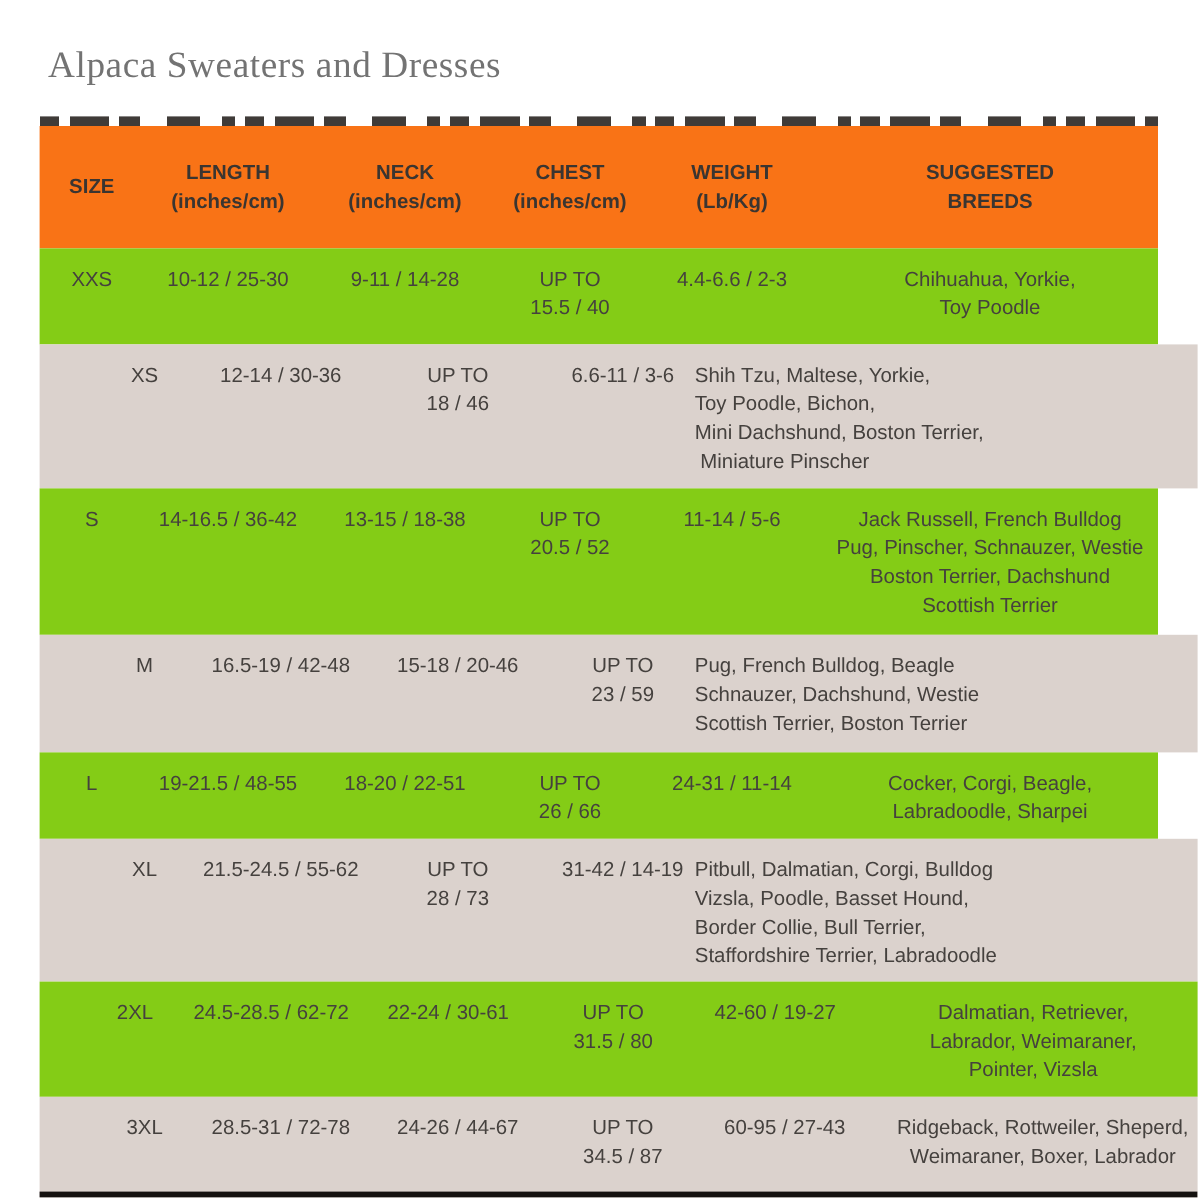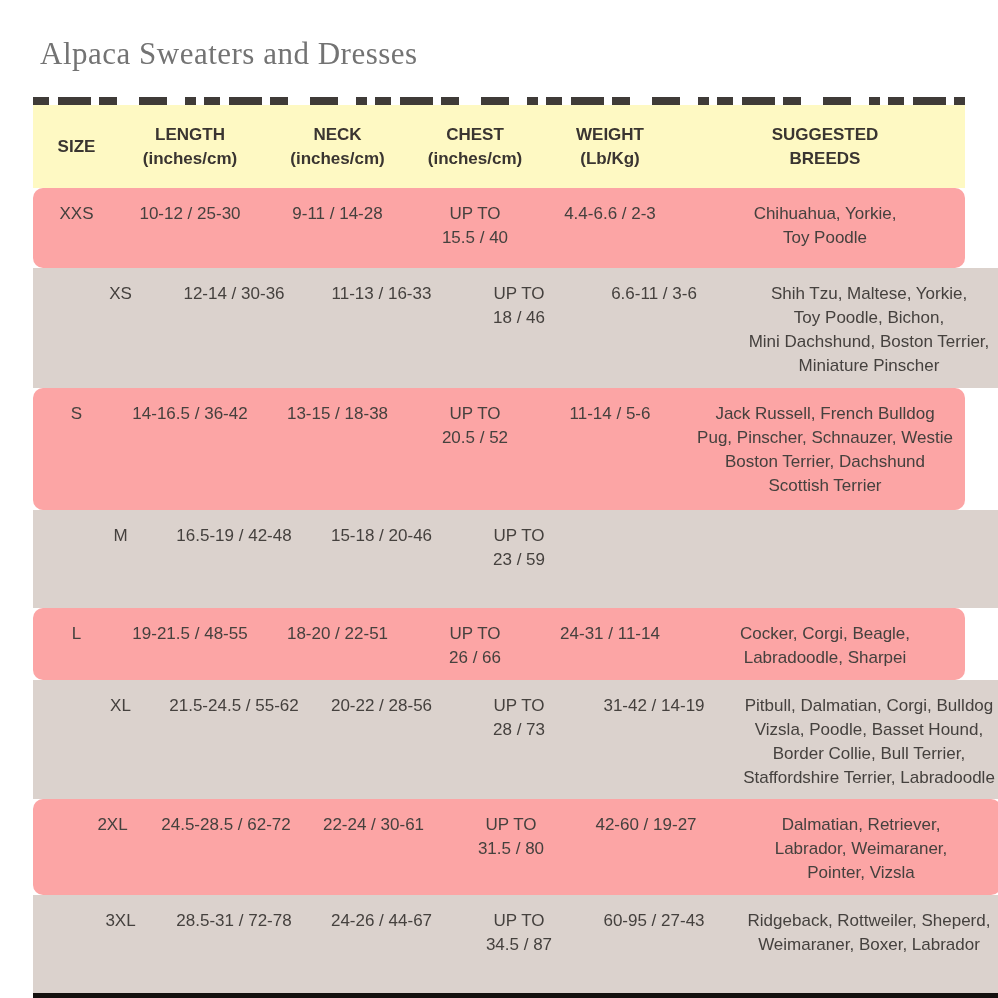--- a/index.html
+++ b/index.html
@@ -35,8 +35,8 @@
     width:932px;
   }
   .header-row{
-    background:#fef9c3;
-    height:83px;
+    background:#f97316;
+    height:102px;
   }
   .header-cell{
     display:flex;align-items:center;justify-content:center;

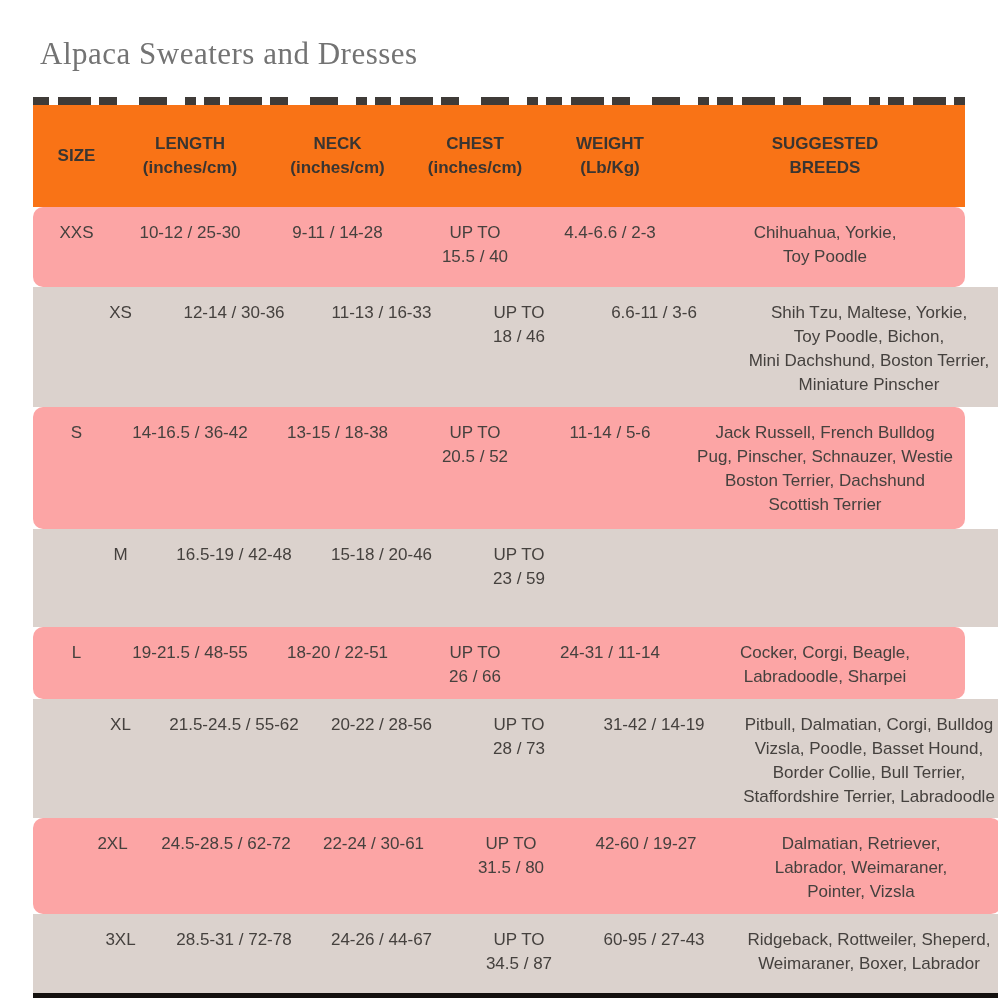--- a/index.html
+++ b/index.html
@@ -50,7 +50,7 @@
     font-size:17px;line-height:24px;
     color:#45413e;white-space:pre;
   }
-  .row-light{background:#fca5a5;border-radius:10px;}
+  .row-light{background:#84cc16;}
   .row-dark{background:#dbd2cd;padding-left:44px;}
   .row-xxs{height:80px;}
   .row-xs{height:120px;}

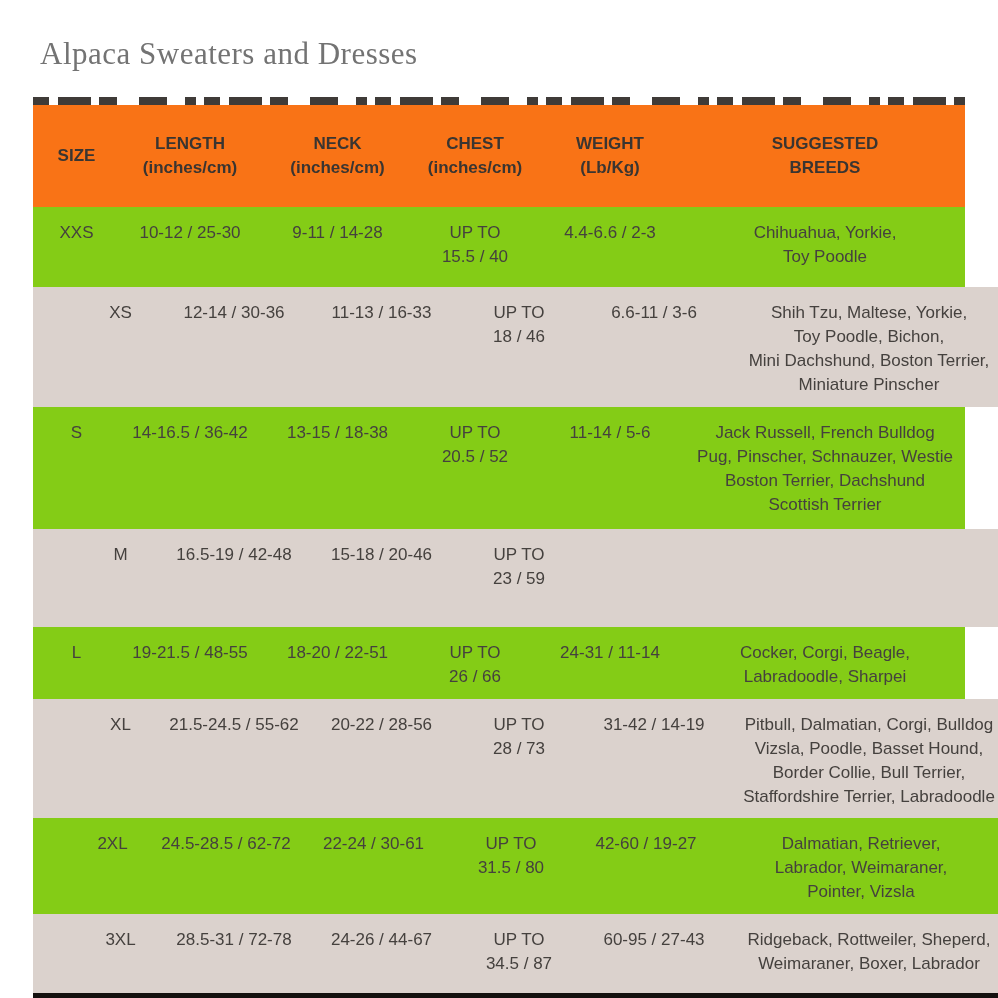--- a/index.html
+++ b/index.html
@@ -106,7 +106,6 @@
     <div class="grid-row data-row row-dark row-xs">
       <div class="cell">XS</div>
       <div class="cell">12-14 / 30-36</div>
-      <div class="cell">11-13 / 16-33</div>
       <div class="cell">UP TO
 18 / 46</div>
       <div class="cell">6.6-11 / 3-6</div>

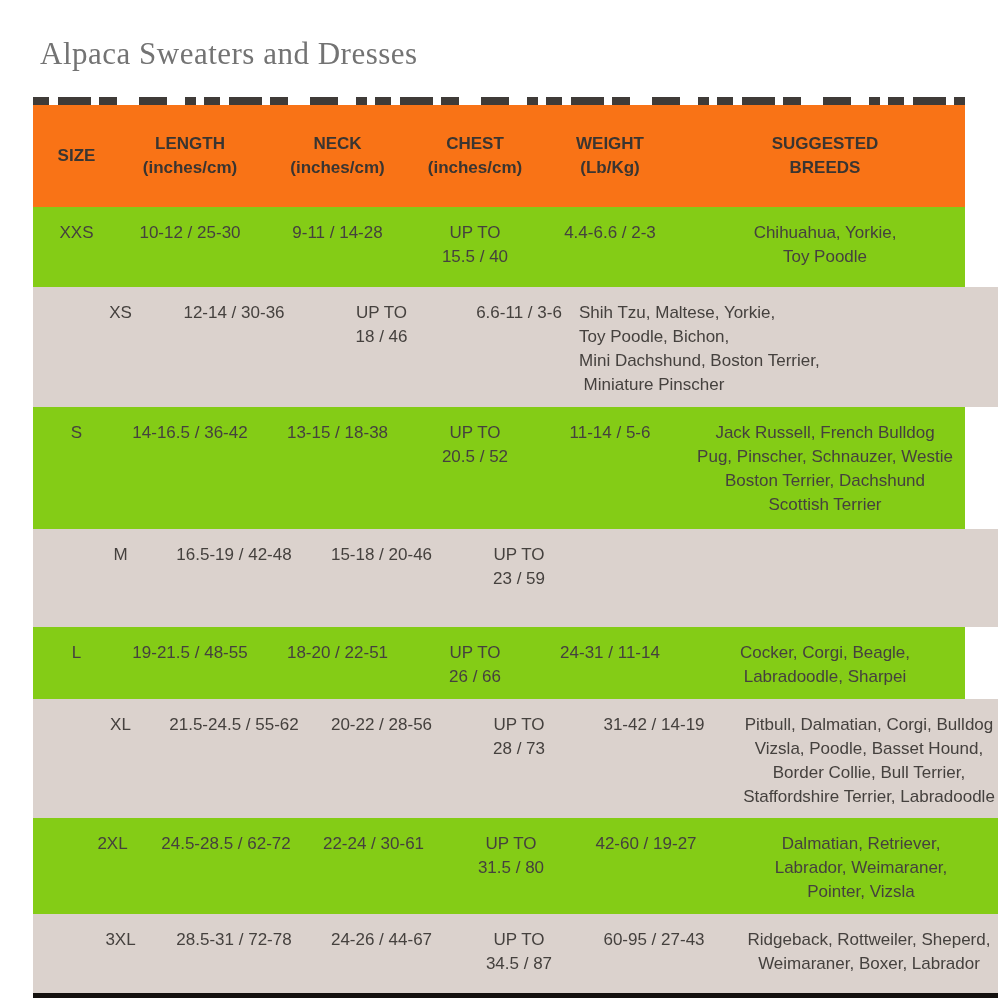--- a/index.html
+++ b/index.html
@@ -134,6 +134,9 @@
       <div class="cell">15-18 / 20-46</div>
       <div class="cell">UP TO
 23 / 59</div>
+      <div class="cell">Pug, French Bulldog, Beagle
+Schnauzer, Dachshund, Westie
+Scottish Terrier, Boston Terrier</div>
     </div>
 
     <div class="grid-row data-row row-light row-l">

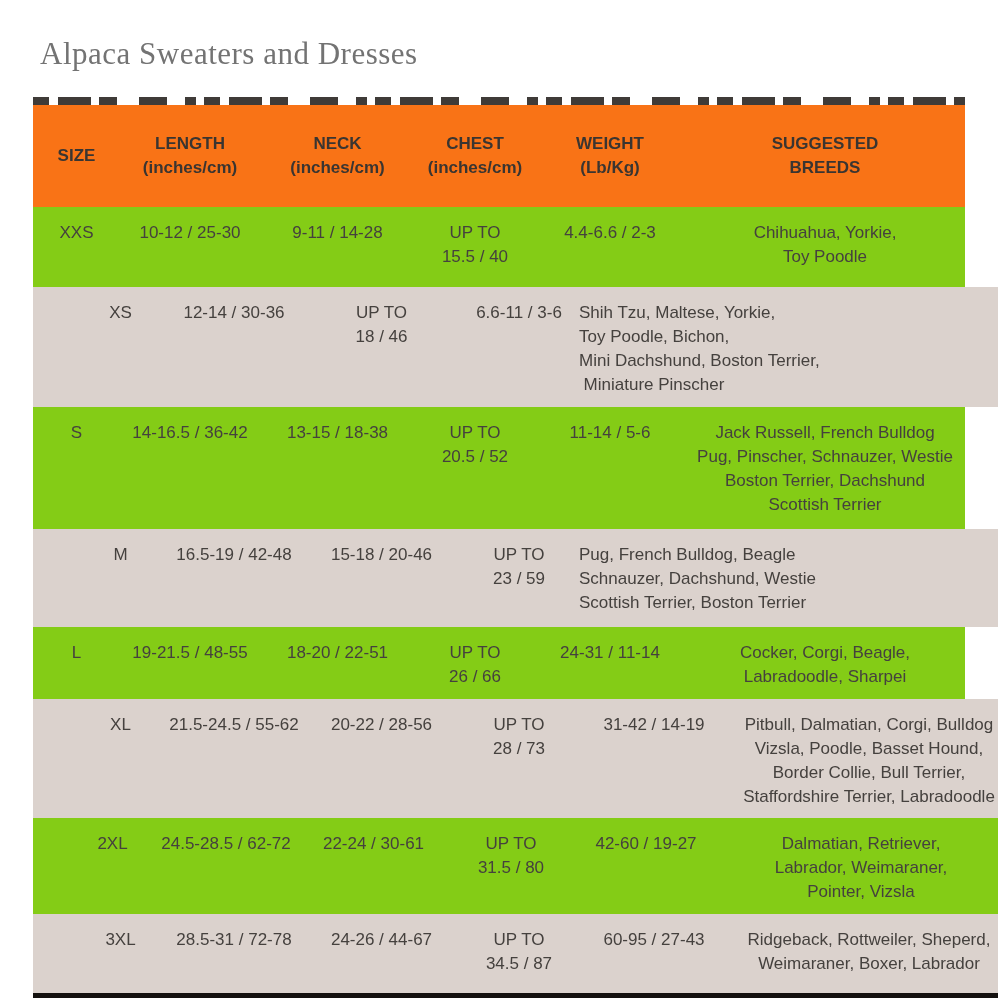--- a/index.html
+++ b/index.html
@@ -153,7 +153,6 @@
     <div class="grid-row data-row row-dark row-xl">
       <div class="cell">XL</div>
       <div class="cell">21.5-24.5 / 55-62</div>
-      <div class="cell">20-22 / 28-56</div>
       <div class="cell">UP TO
 28 / 73</div>
       <div class="cell">31-42 / 14-19</div>

